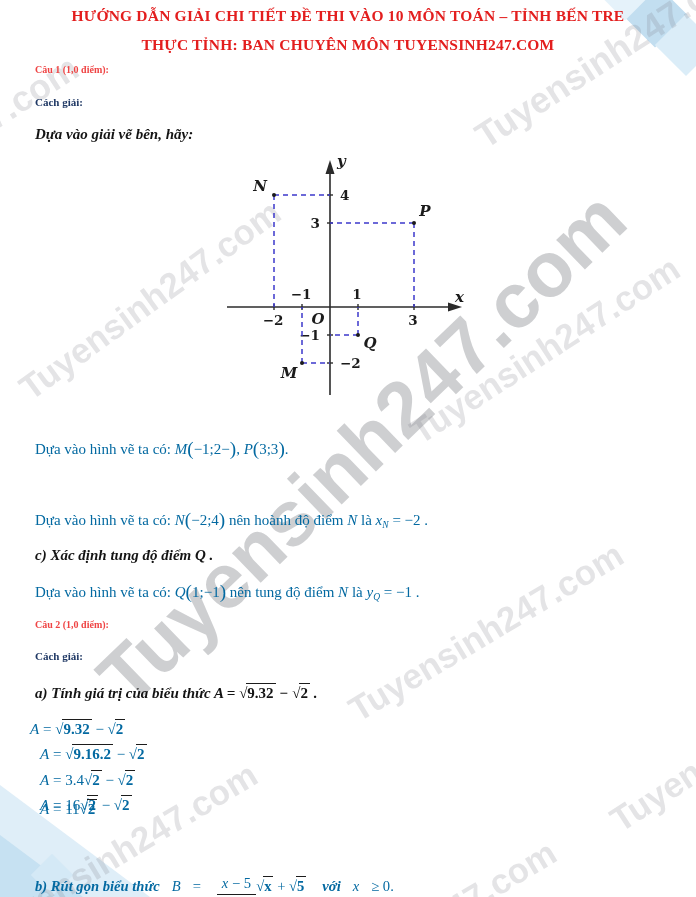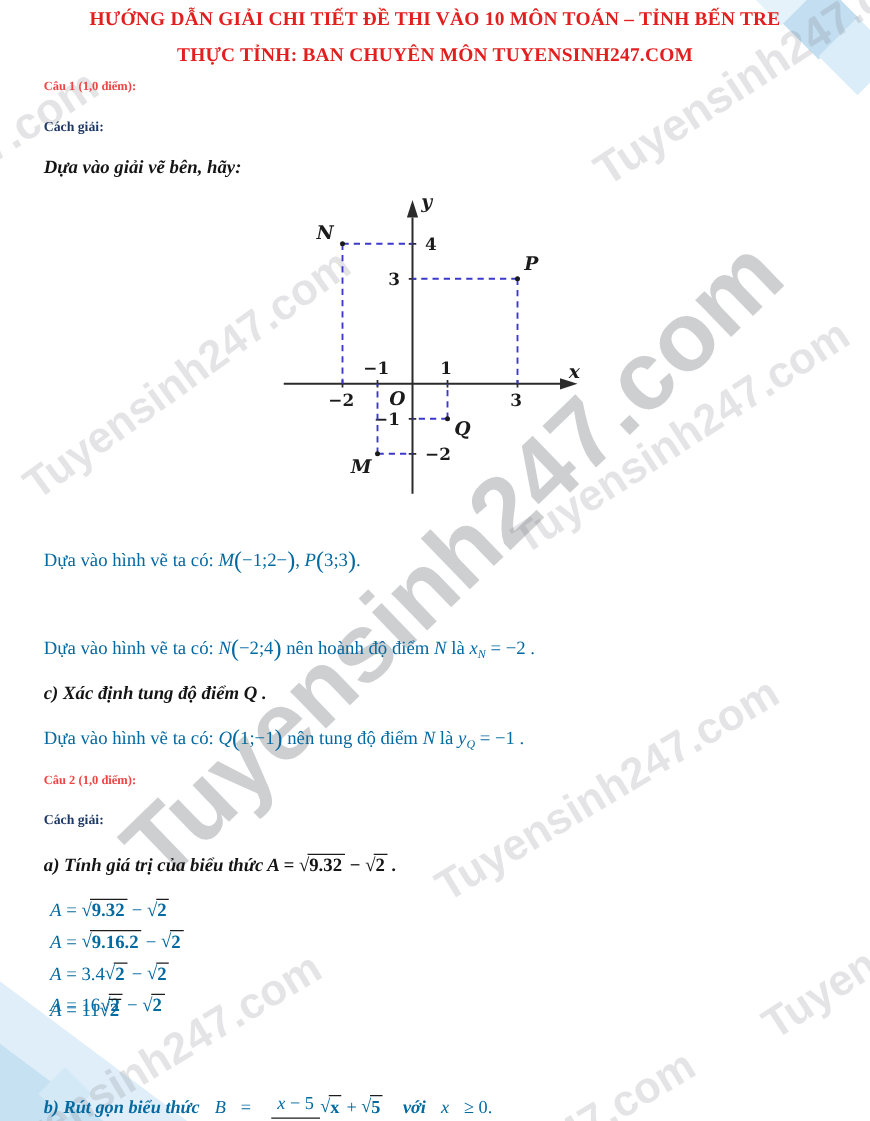--- a/index.html
+++ b/index.html
@@ -138,7 +138,7 @@
     <div class="line bi-line" style="left:35px;top:683px;"><span class="bi">a) Tính giá trị của biểu thức  </span><span class="var">A</span><span class="txt"> = </span><span class="sqrt"><span class="rsign">√</span><span class="rad">9.32</span></span><span class="txt"> − </span><span class="sqrt"><span class="rsign">√</span><span class="rad">2</span></span><span class="txt"> .</span></div>
 
     <div>
-        <div class="line math" style="left: 40px; top: 719px; text-align: center;"><span class="var">A</span><span class="txt"> = </span><span class="sqrt"><span class="rsign">√</span><span class="rad">9.32</span></span><span class="txt"> − </span><span class="sqrt"><span class="rsign">√</span><span class="rad">2</span></span></div>
+        <div class="line math" style="left: 30px; top: 719px; text-align: center;"><span class="var">A</span><span class="txt"> = </span><span class="sqrt"><span class="rsign">√</span><span class="rad">9.32</span></span><span class="txt"> − </span><span class="sqrt"><span class="rsign">√</span><span class="rad">2</span></span></div>
         <div class="line math" style="left: 40px; top: 744.4px;"><span class="var">A</span><span class="txt"> = </span><span class="sqrt"><span class="rsign">√</span><span class="rad">9.16.2</span></span><span class="txt"> − </span><span class="sqrt"><span class="rsign">√</span><span class="rad">2</span></span></div>
         <div class="line math" style="left: 40px; top: 769.8px;"><span class="var">A</span><span class="txt"> = 3.4</span><span class="sqrt"><span class="rsign">√</span><span class="rad">2</span></span><span class="txt"> − </span><span class="sqrt"><span class="rsign">√</span><span class="rad">2</span></span></div>
         <div class="line math" style="left: 40px; top: 795.2px;"><span class="var">A</span><span class="txt"> = 16</span><span class="sqrt"><span class="rsign">√</span><span class="rad">2</span></span><span class="txt"> − </span><span class="sqrt"><span class="rsign">√</span><span class="rad">2</span></span></div>

